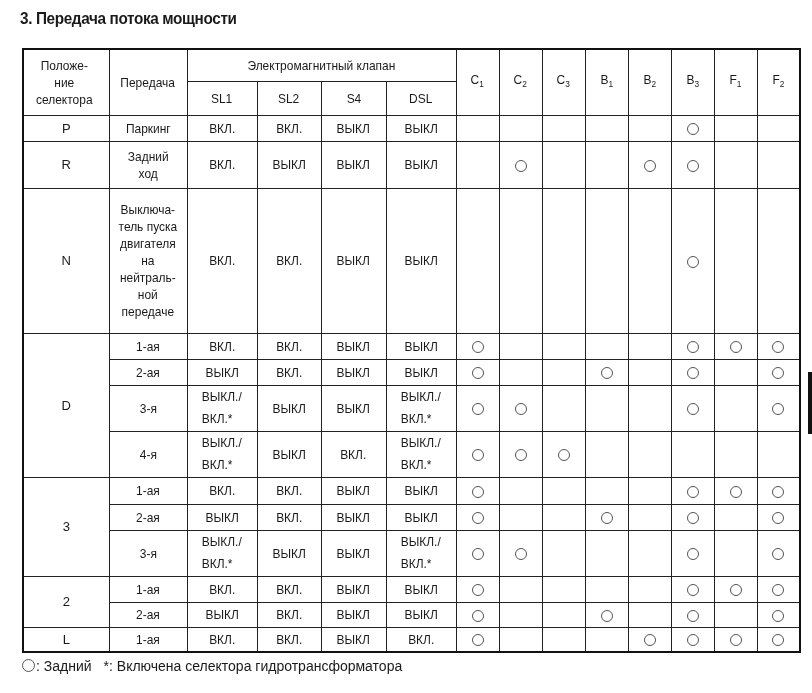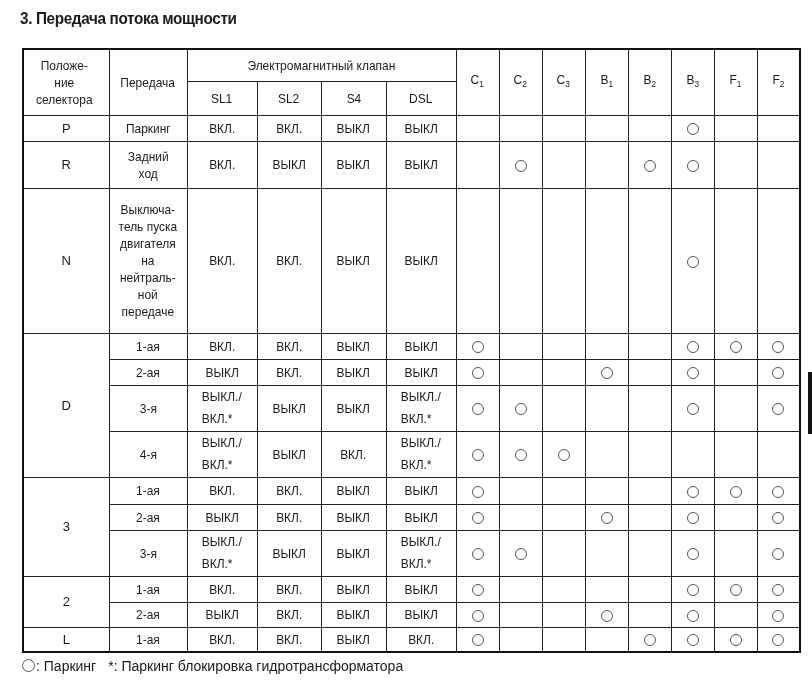--- a/index.html
+++ b/index.html
@@ -286,7 +286,7 @@
 </table>
 
 <div class="legend">
-  <span class="circ"></span><span>: Паркинг</span><span class="gap"></span><span>*: Паркинг блокировка гидротрансформатора</span>
+  <span class="circ"></span><span>: Задний</span><span class="gap"></span><span>*: Паркинг блокировка гидротрансформатора</span>
 </div>
 
 <div class="side-tab"></div>

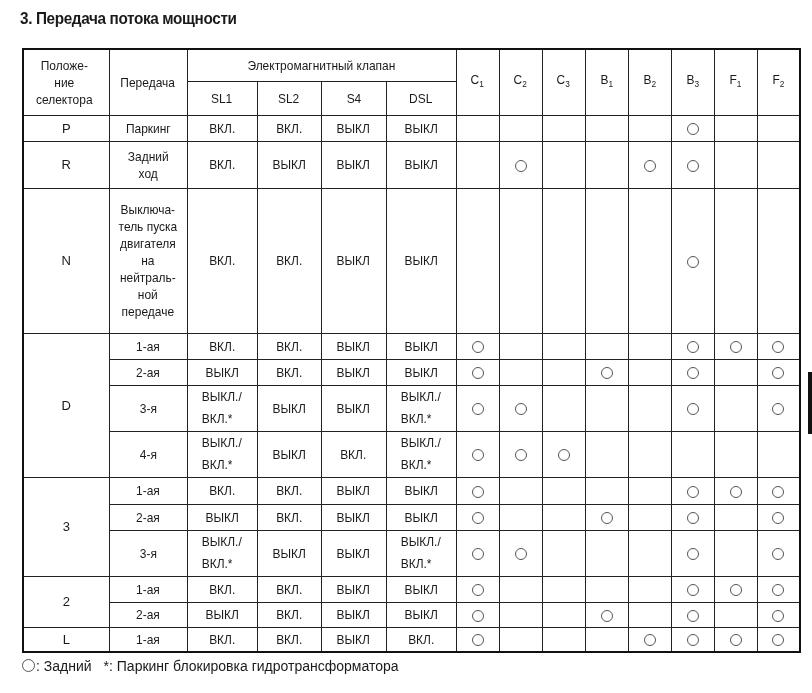--- a/index.html
+++ b/index.html
@@ -286,7 +286,7 @@
 </table>
 
 <div class="legend">
-  <span class="circ"></span><span>: Задний</span><span class="gap"></span><span>*: Паркинг блокировка гидротрансформатора</span>
+  <span class="circ"></span><span>: Задний</span><span class="gap"></span><span>*: Включена селектора гидротрансформатора</span>
 </div>
 
 <div class="side-tab"></div>

